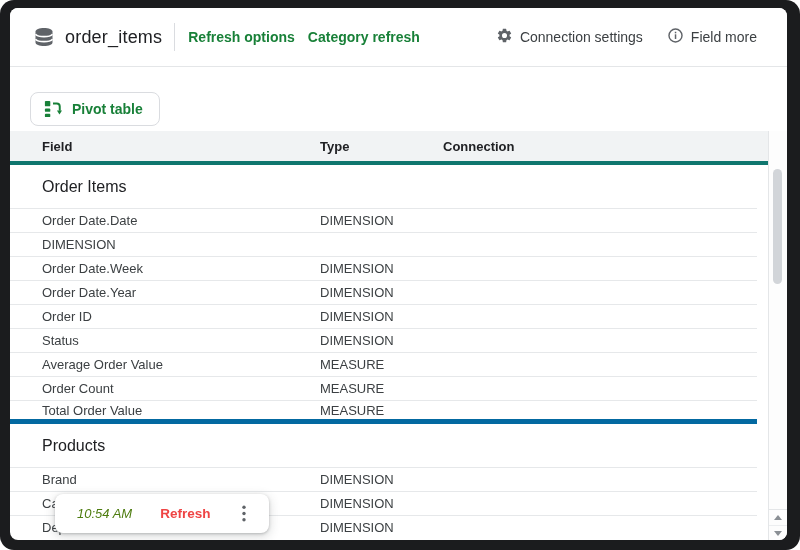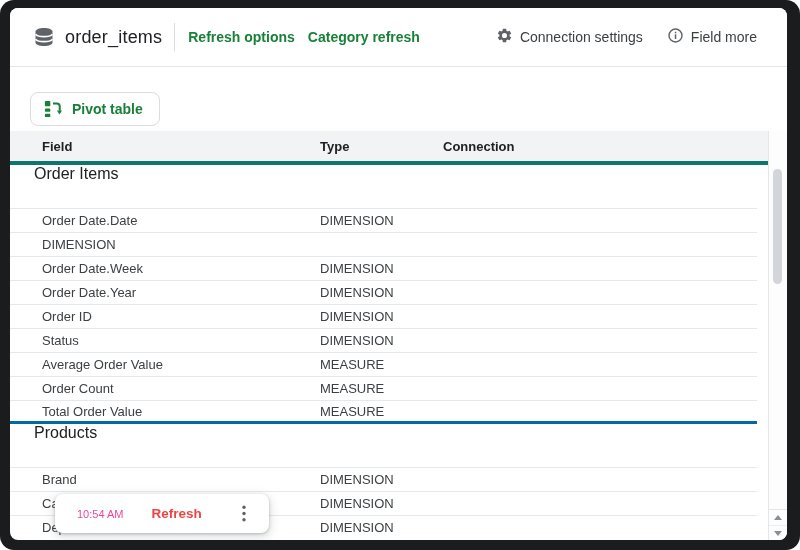--- a/index.html
+++ b/index.html
@@ -79,8 +79,8 @@
     font-size: 13px; font-weight: 700; color: #202124;
   }
   .section-title-row {
-    height: 43px; display: flex; align-items: flex-start;
-    padding-left: 24px; margin-right: 30px;
+    height: 43px; display: flex; align-items: center;
+    padding-left: 32px; margin-right: 30px;
   }
   .section-title { font-size: 16px; color: #202124; }
   .field-row {

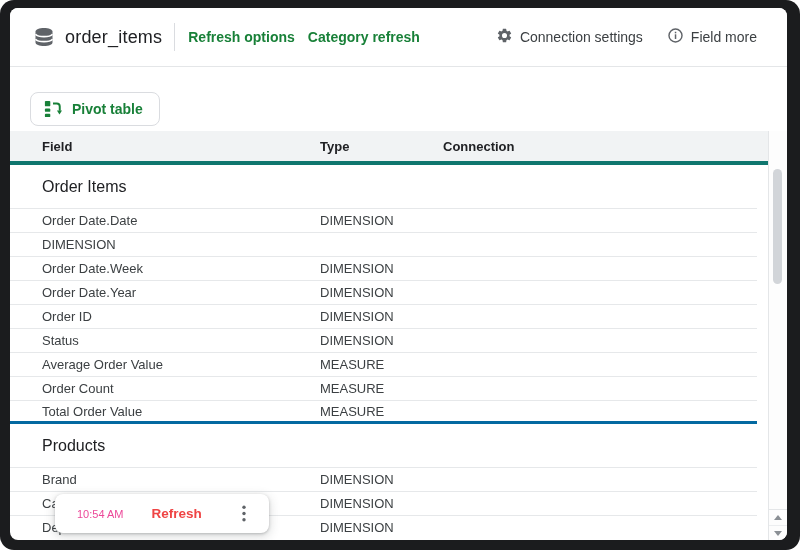--- a/index.html
+++ b/index.html
@@ -88,7 +88,7 @@
     border-top: 1px solid #e6e8ea;
     margin-right: 30px;
   }
-  .field-row.last { border-bottom: 3px solid #0369a1; }
+  .field-row.last { border-bottom: 5px solid #0369a1; }
   .field-name { font-size: 13px; color: #3c4043; }
   .field-type { font-size: 13px; color: #3c4043; }
   .field-desc { font-size: 13px; color: #3c4043; }

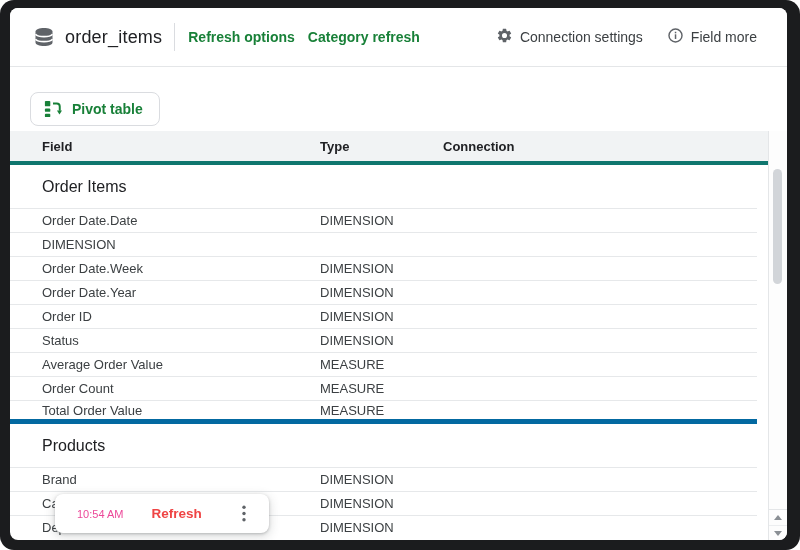--- a/index.html
+++ b/index.html
@@ -132,7 +132,7 @@
     padding: 0 14px 0 22px;
     z-index: 5;
   }
-  .toast-time { font-size: 11px; color: #ec4899; }
+  .toast-time { font-size: 13px; color: #4d7c0f; font-style: italic; }
   .toast-refresh {
     font-size: 13.5px; font-weight: 700; color: #ef4444;
     margin-left: 28px; cursor: pointer;

